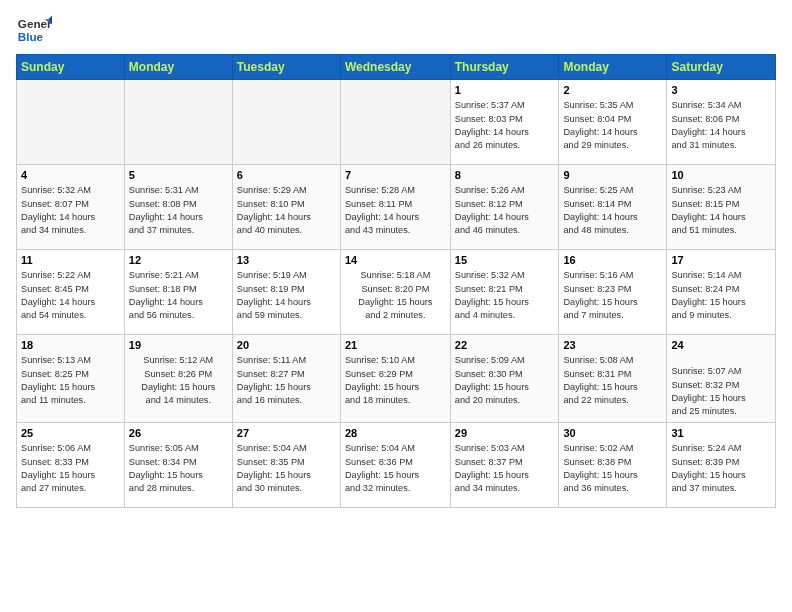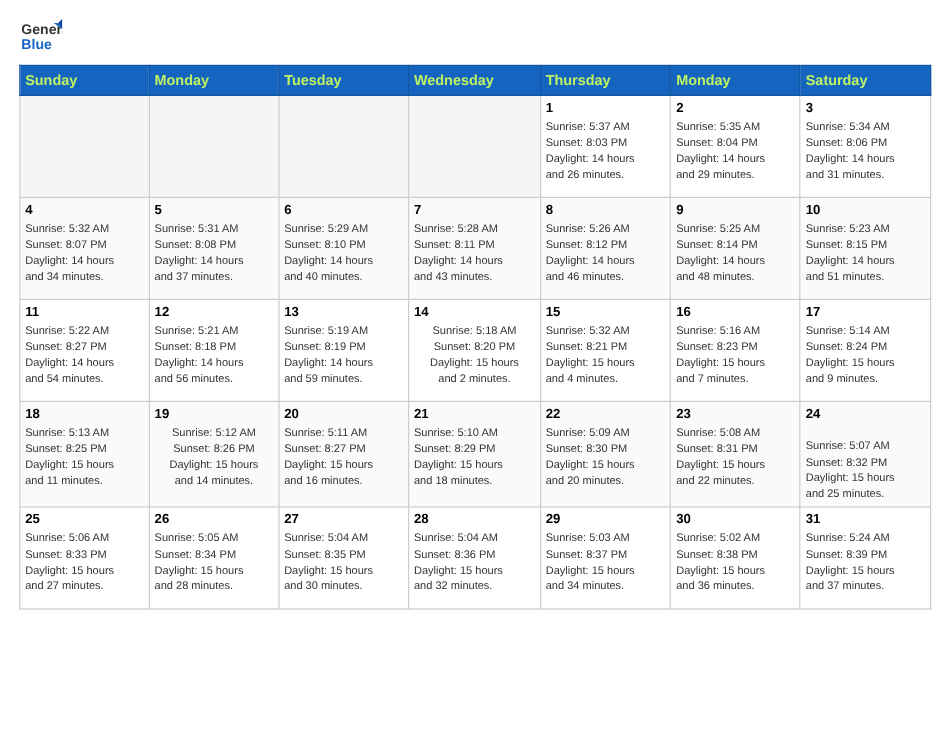--- a/index.html
+++ b/index.html
@@ -201,7 +201,7 @@
           <td>
             <span class="day-num">11</span>
             <div class="day-info" style="white-space: pre-line;">Sunrise: 5:22 AM
-Sunset: 8:27 PM
+Sunset: 8:45 PM
 Daylight: 14 hours
 and 54 minutes.</div>
           </td>

